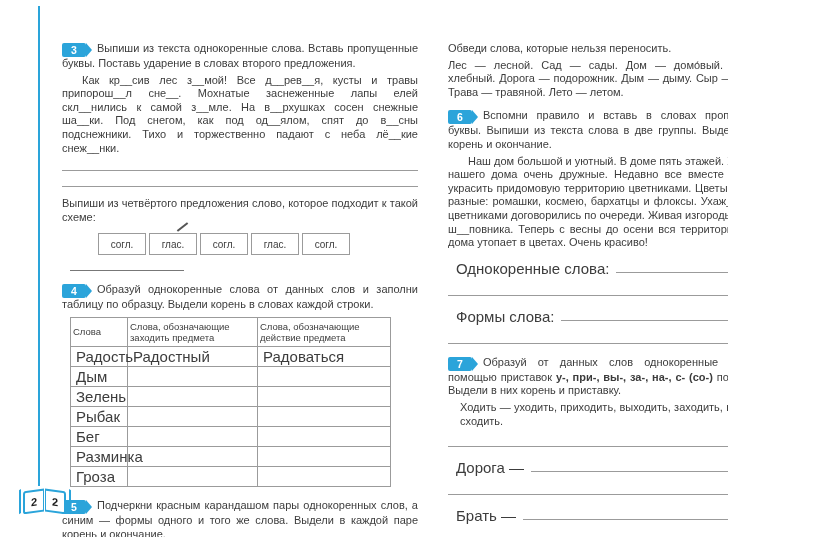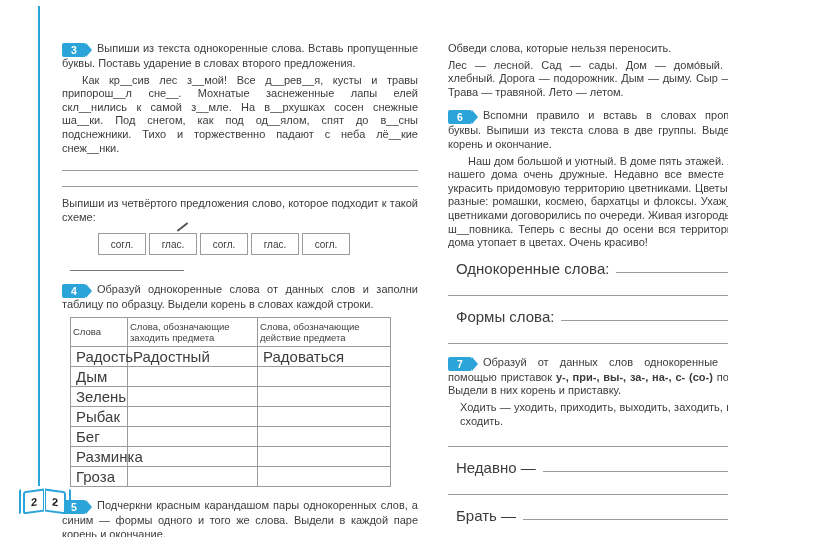--- a/index.html
+++ b/index.html
@@ -160,7 +160,7 @@
     <div class="write-line mt3"></div>
 
     <div class="fill-row mt12">
-      <span class="lbl">Недавно —</span>
+      <span class="lbl">Дорога —</span>
       <span class="fill"></span>
     </div>
     <div class="write-line mt3"></div>

